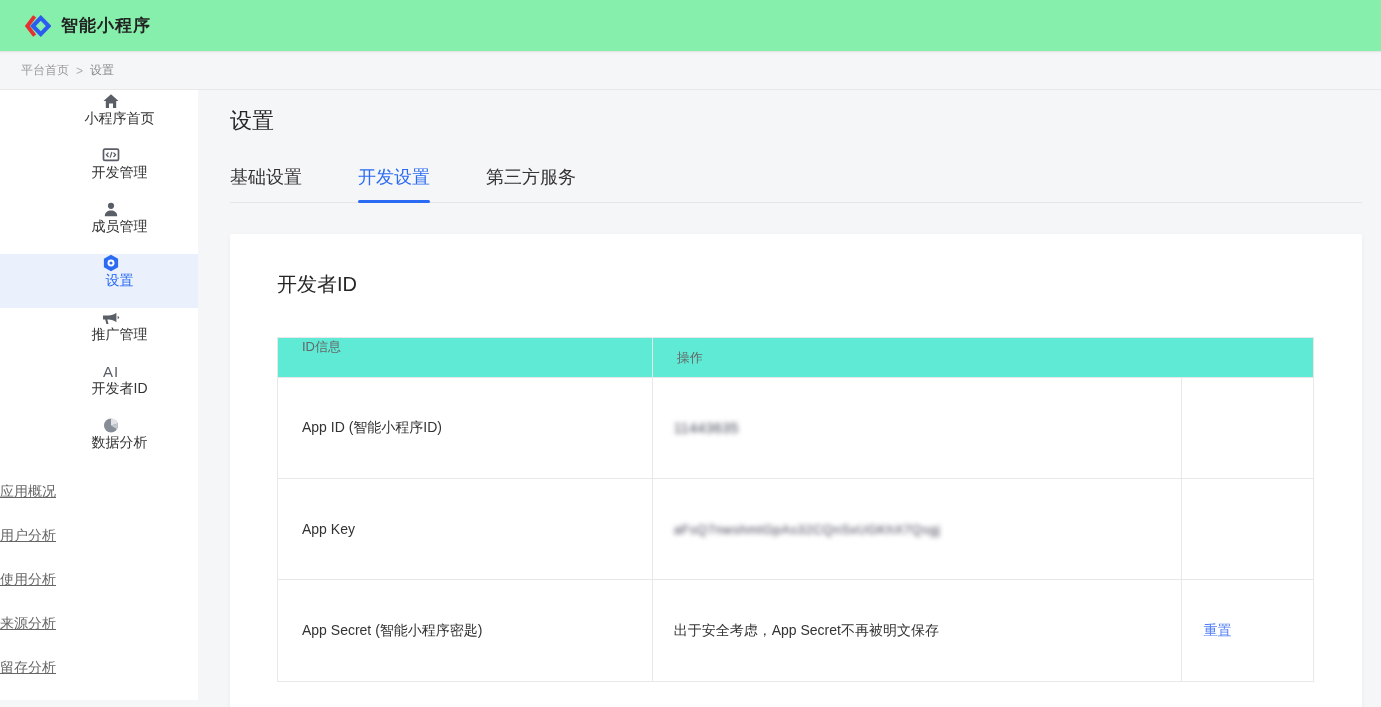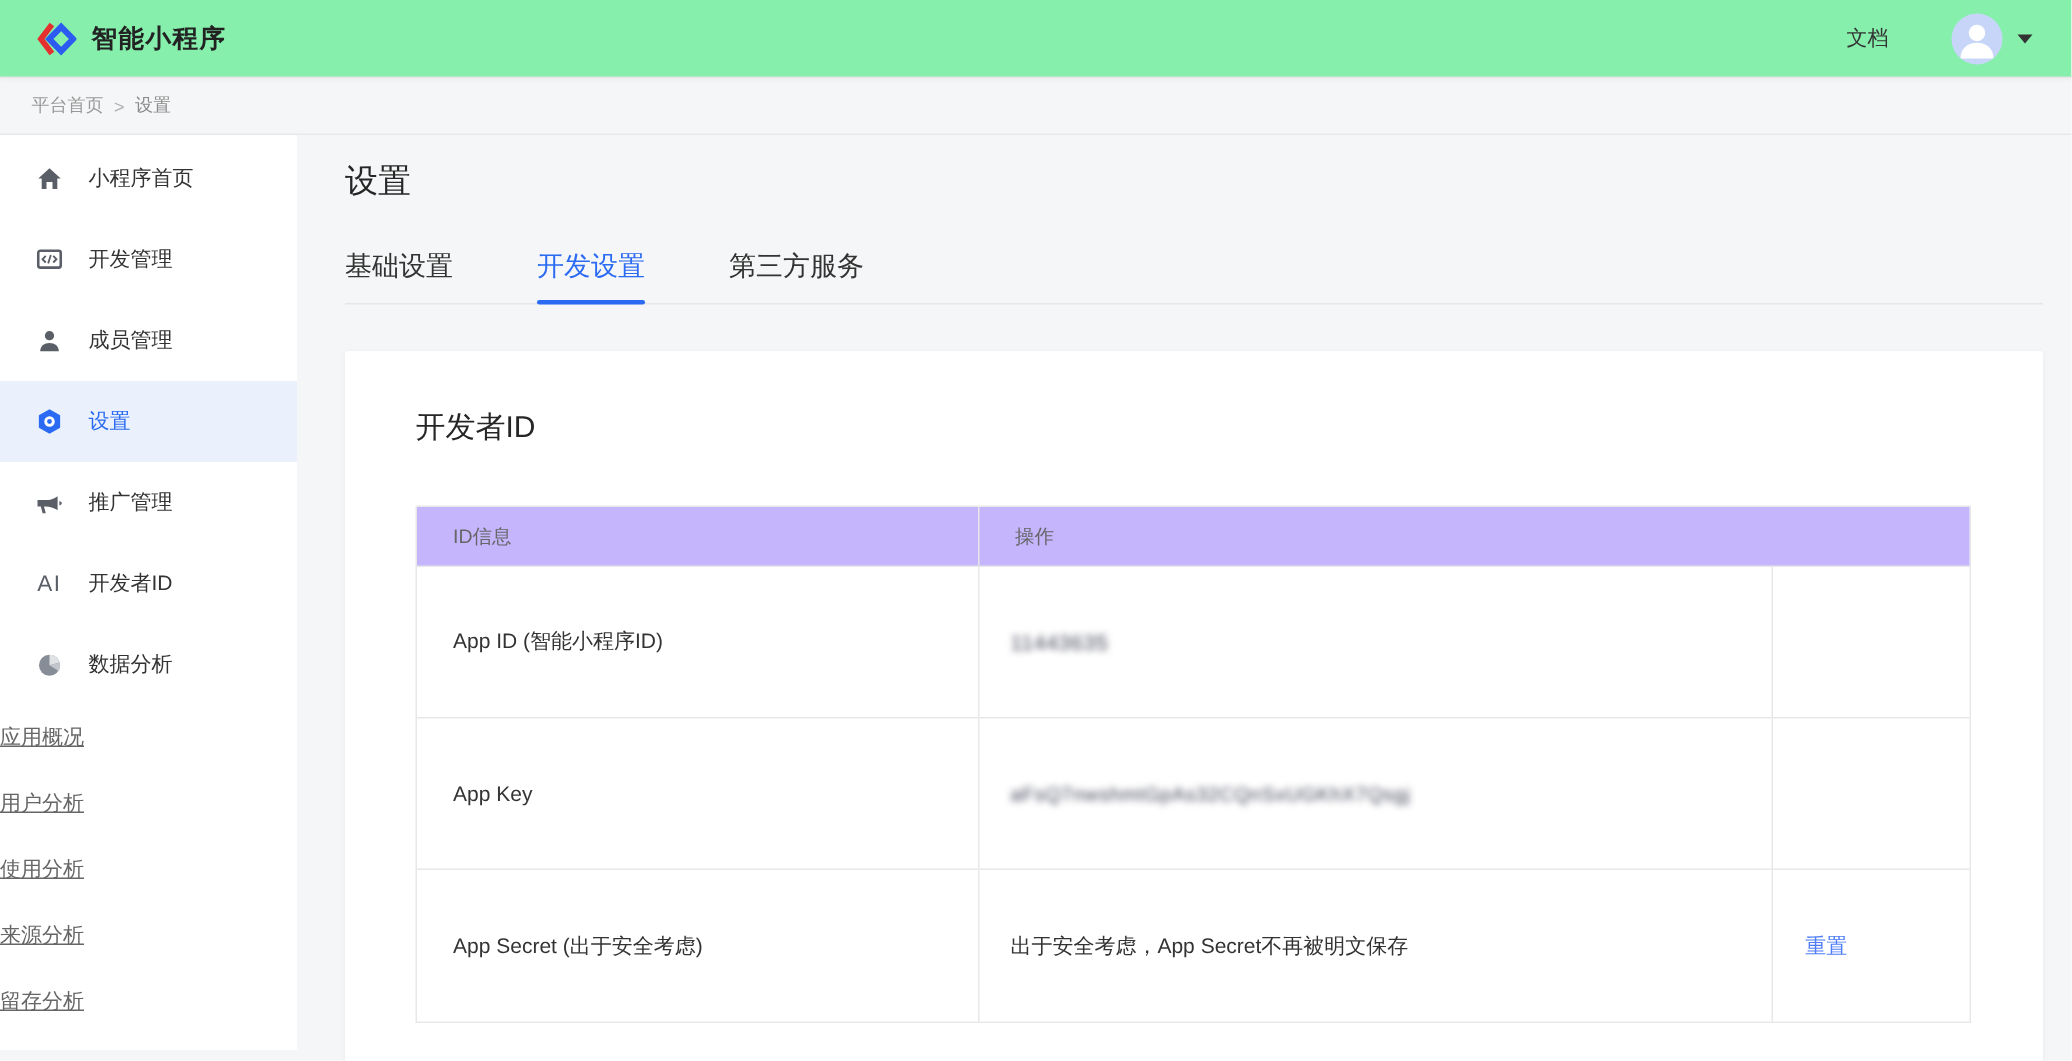--- a/index.html
+++ b/index.html
@@ -113,16 +113,6 @@
     </span>
     <span class="brand-title">智能小程序</span>
   </div>
-  <div class="topbar-right">
-    <span class="doc-link">文档</span>
-    <span class="avatar">
-      <svg width="34" height="34" viewBox="0 0 34 34">
-        <circle cx="17" cy="13" r="5.5" fill="#ffffff"></circle>
-        <path d="M6 30 c0-7 5-10.5 11-10.5 s11 3.5 11 10.5 z" fill="#ffffff"></path>
-      </svg>
-    </span>
-    <span class="caret-down"></span>
-  </div>
 </div>
 
 <div class="breadcrumb">

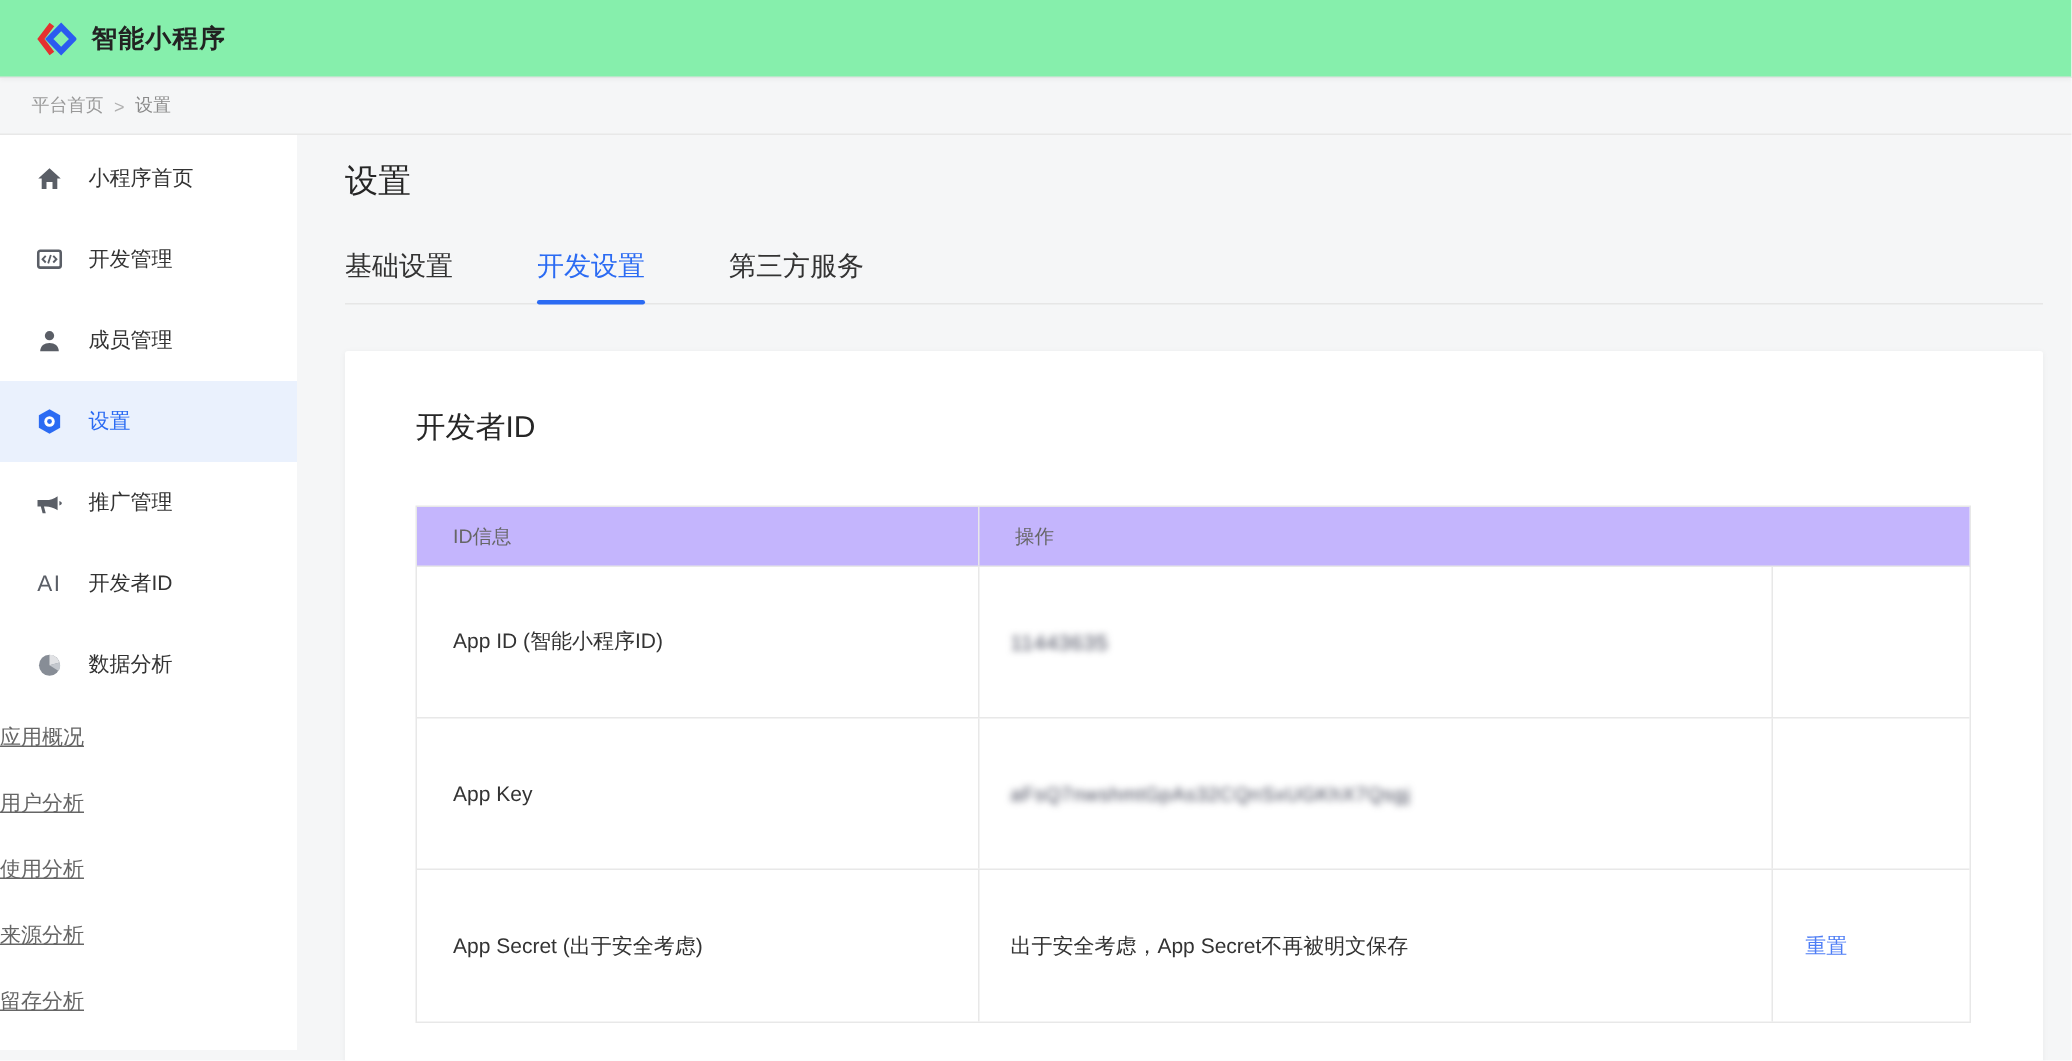--- a/index.html
+++ b/index.html
@@ -53,7 +53,7 @@
   .page-body{display:flex;height:617px;}
   .sidebar{width:198px;background:#ffffff;flex:none;padding-top:2px;height:610px;}
   .side-item{
-    height:54px;display:flex;align-items:center;padding-left:24px;cursor:pointer;
+    height:54px;display:flex;align-items:center;padding-left:24px;cursor:pointer;flex-direction:column;
   }
   .side-item .ic{width:18px;height:18px;flex:none;display:flex;align-items:center;justify-content:center;}
   .side-item .lbl{margin-left:17px;font-size:14px;color:var(--text-dark);}

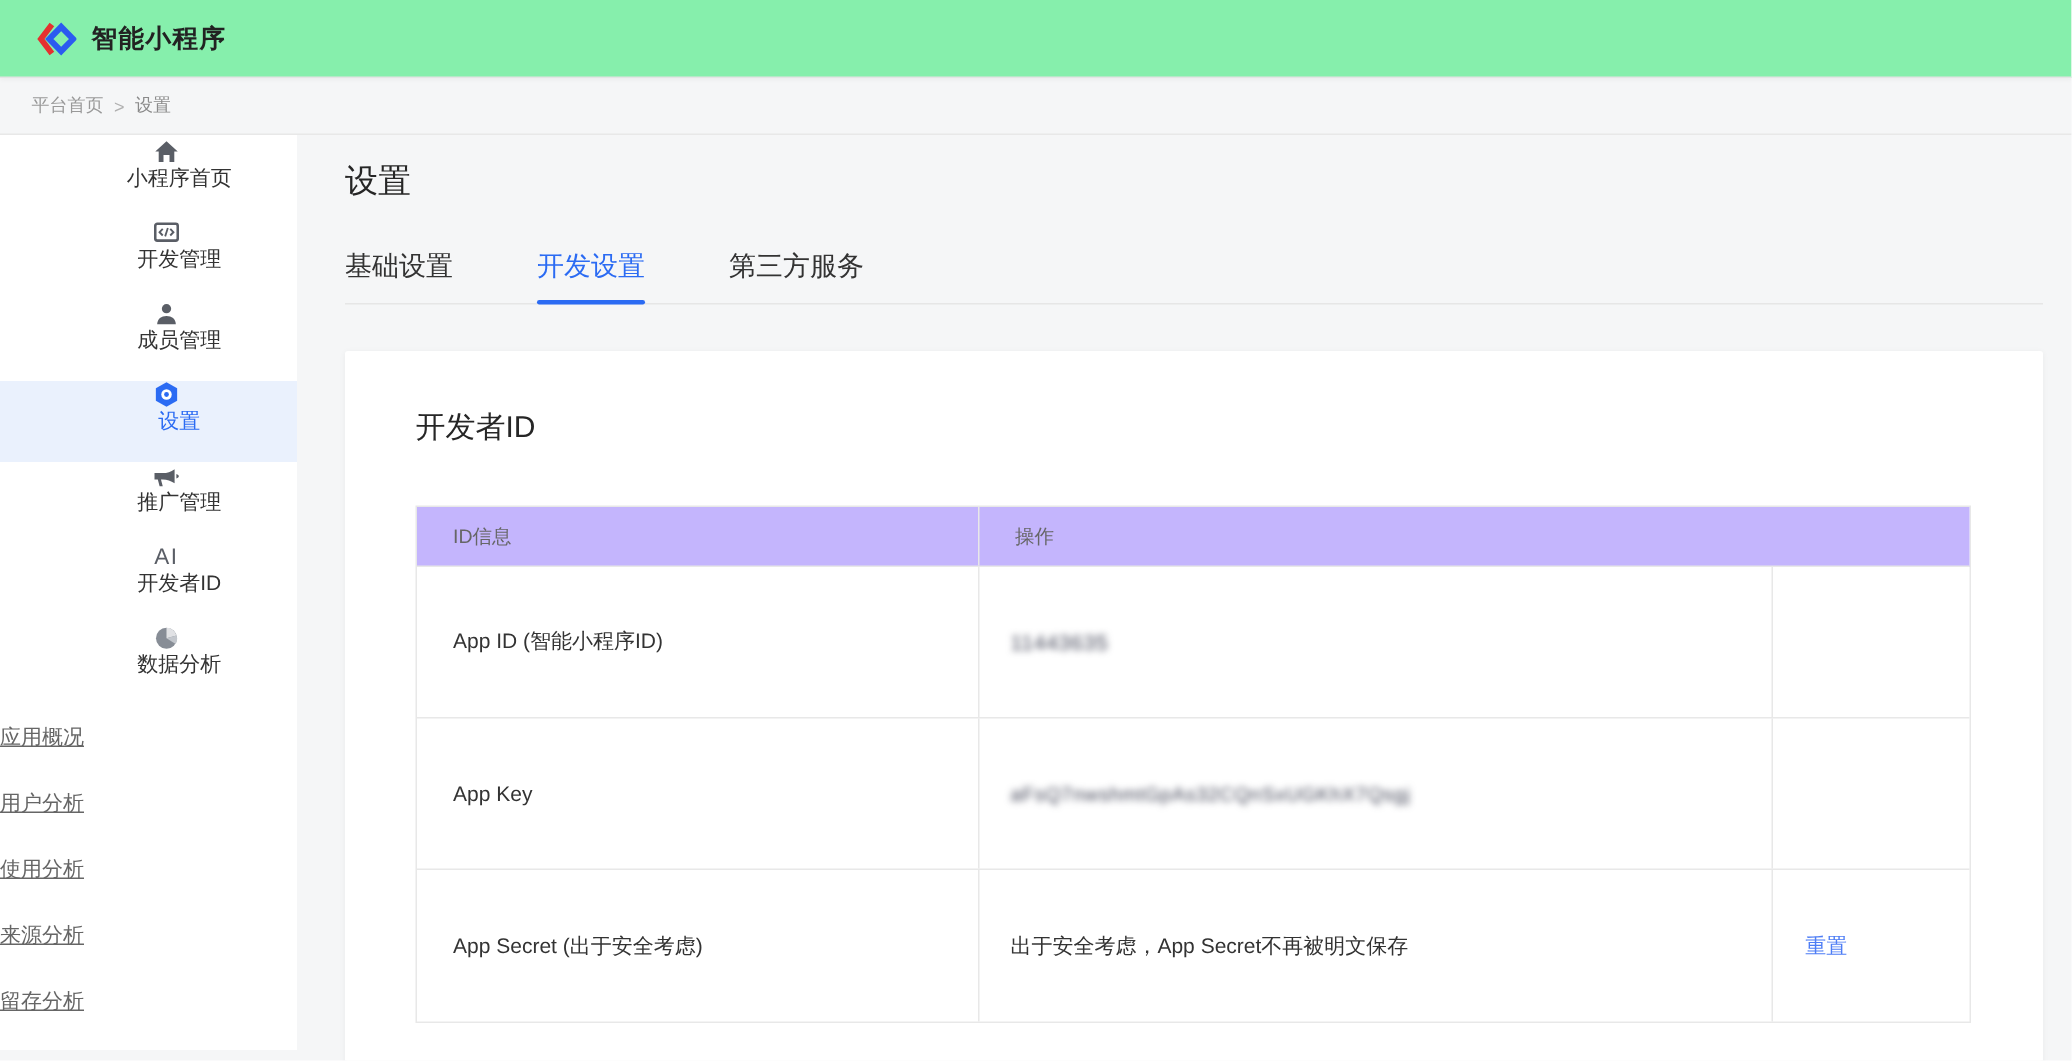--- a/index.html
+++ b/index.html
@@ -86,7 +86,7 @@
   .card-heading{font-size:20px;font-weight:500;color:#262626;}
   
   .id-table{width:100%;margin-top:39px;border:1px solid var(--border);border-collapse:collapse;}
-  .id-table .thead{display:flex;background:#c4b5fd;height:40px;align-items:center;
+  .id-table .thead{display:flex;background:#5eead4;height:40px;
     border-bottom:1px solid var(--border);}
   .id-table .th{font-size:13px;color:var(--text-mid);padding-left:24px;}
   .id-table .tr{display:flex;height:101px;align-items:center;border-bottom:1px solid var(--border);}

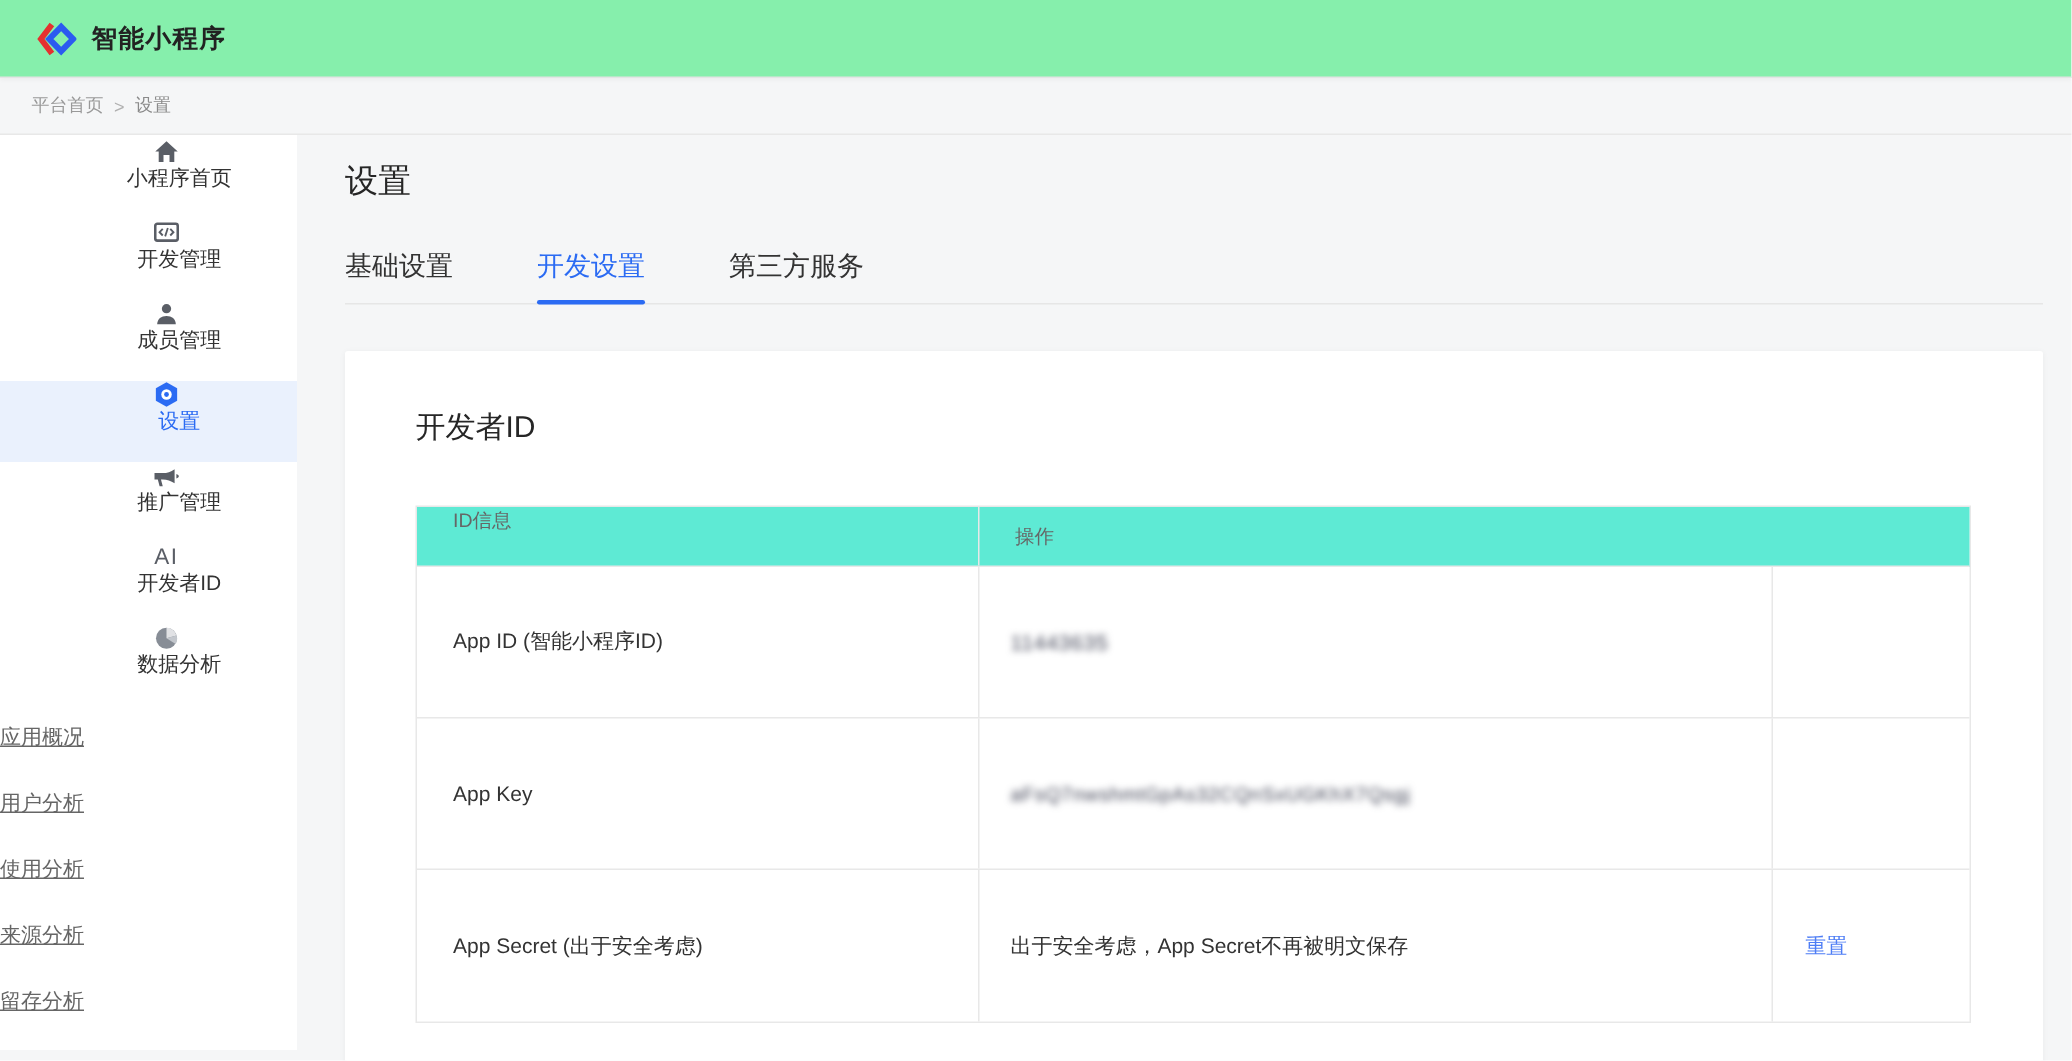--- a/index.html
+++ b/index.html
@@ -247,7 +247,7 @@
         </div>
 
         <div class="tr">
-          <div class="col-1"><span class="cell-label">App Secret (出于安全考虑)</span></div>
+          <div class="col-1"><span class="cell-label">App Secret (智能小程序密匙)</span></div>
           <div class="col-2">
               <span class="cell-value">出于安全考虑，App Secret不再被明文保存</span>
             </div>

